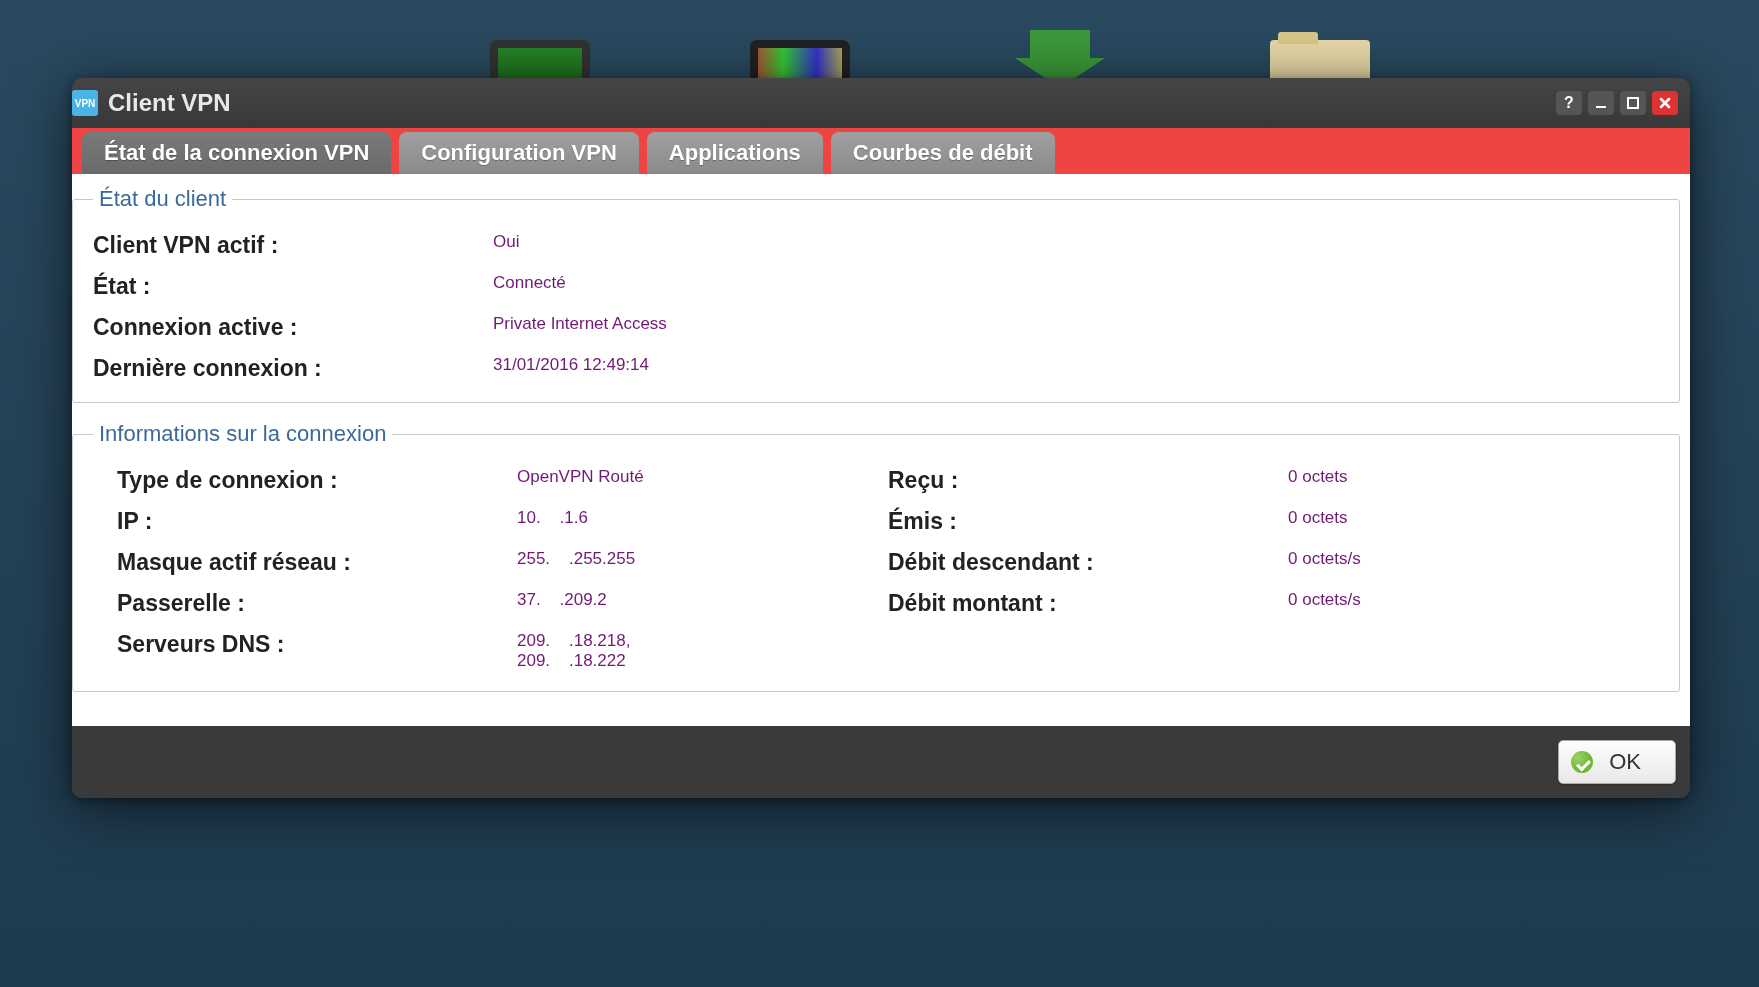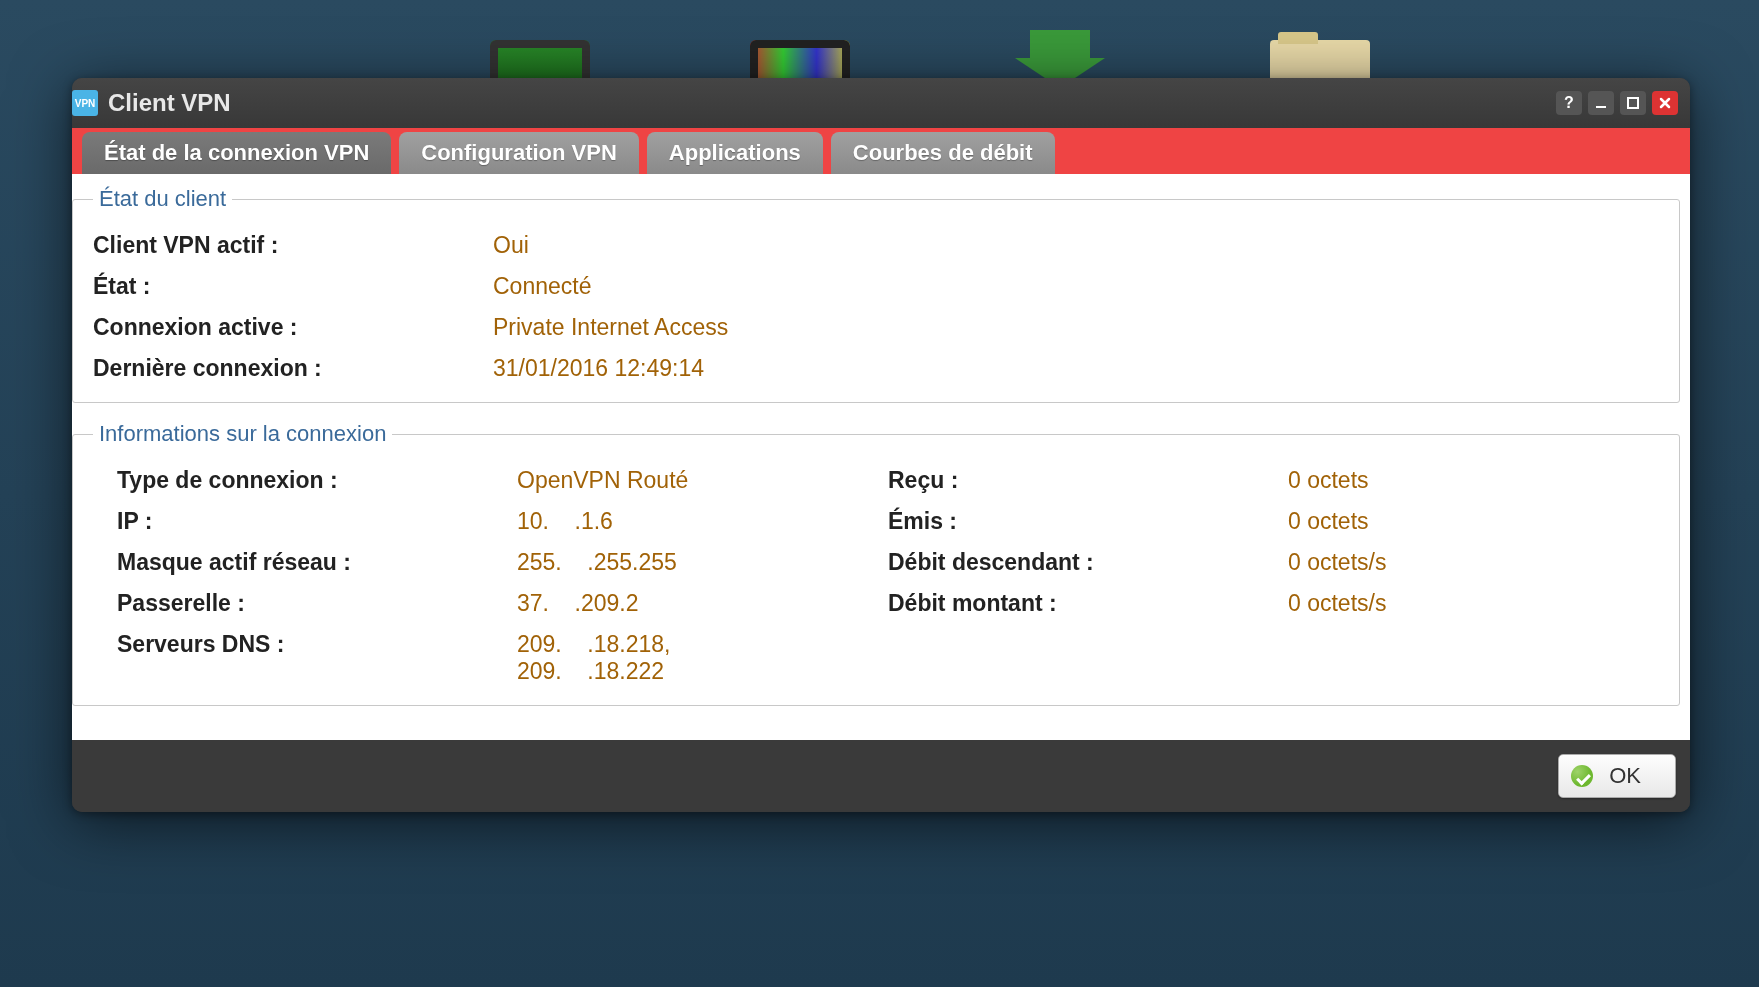--- a/index.html
+++ b/index.html
@@ -150,8 +150,8 @@
       flex-shrink: 0;
     }
     .value {
-      font-size: 23px;
-      color: #a16207;
+      font-size: 17px;
+      color: #701a75;
       white-space: pre;
     }
     .two-col {

